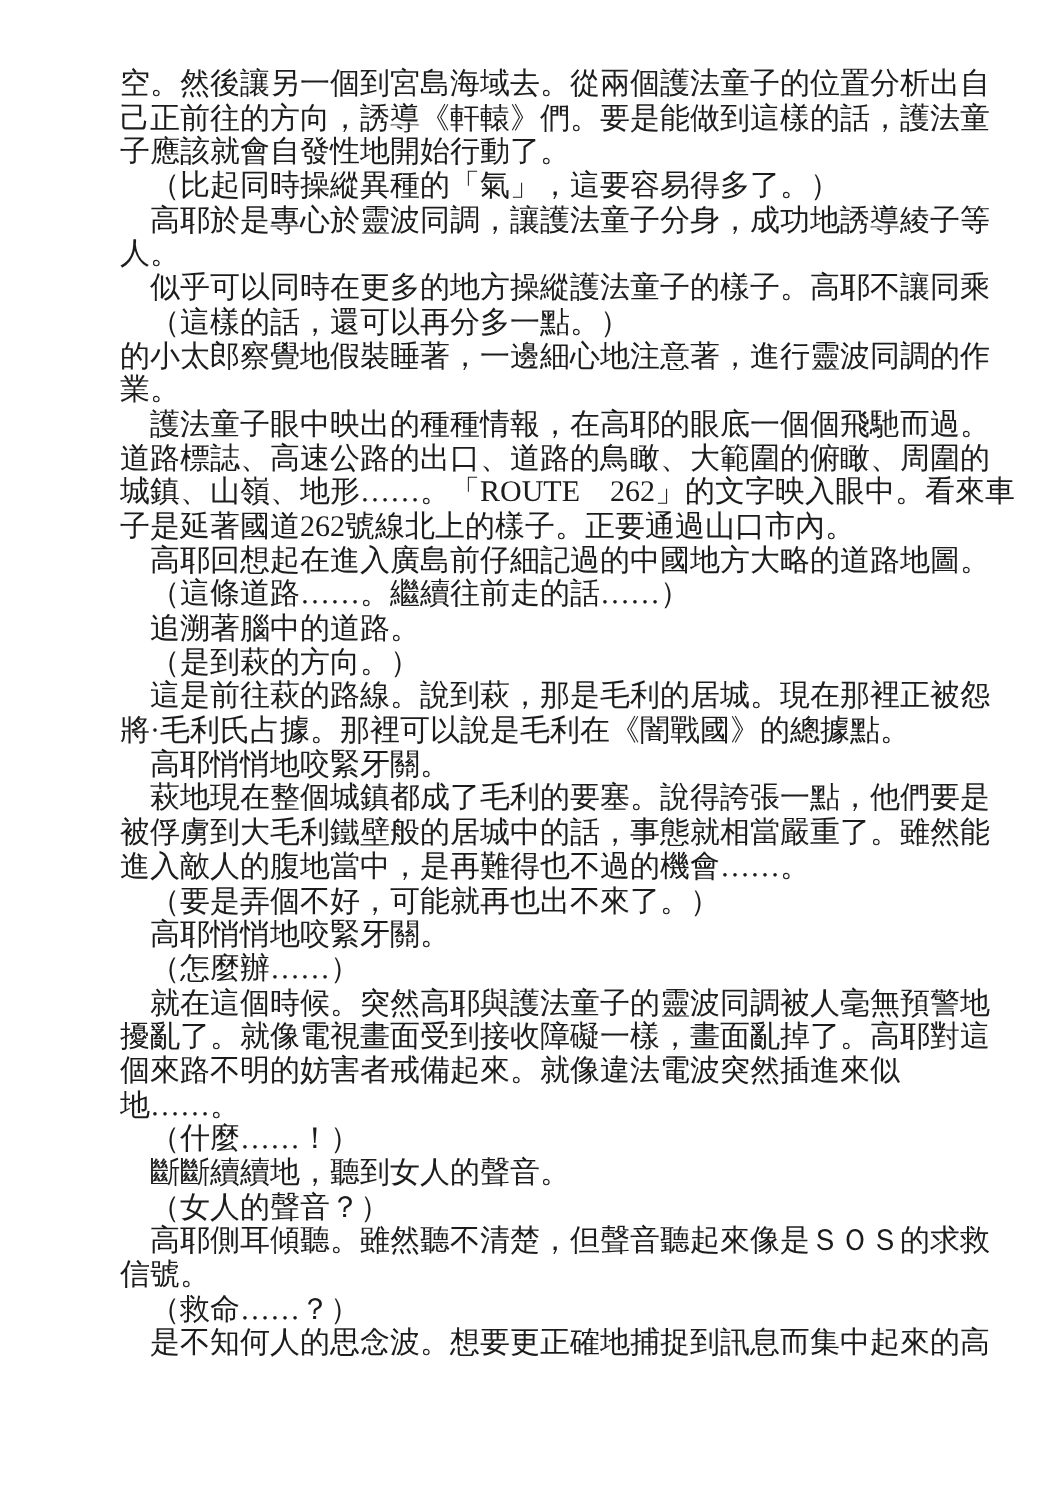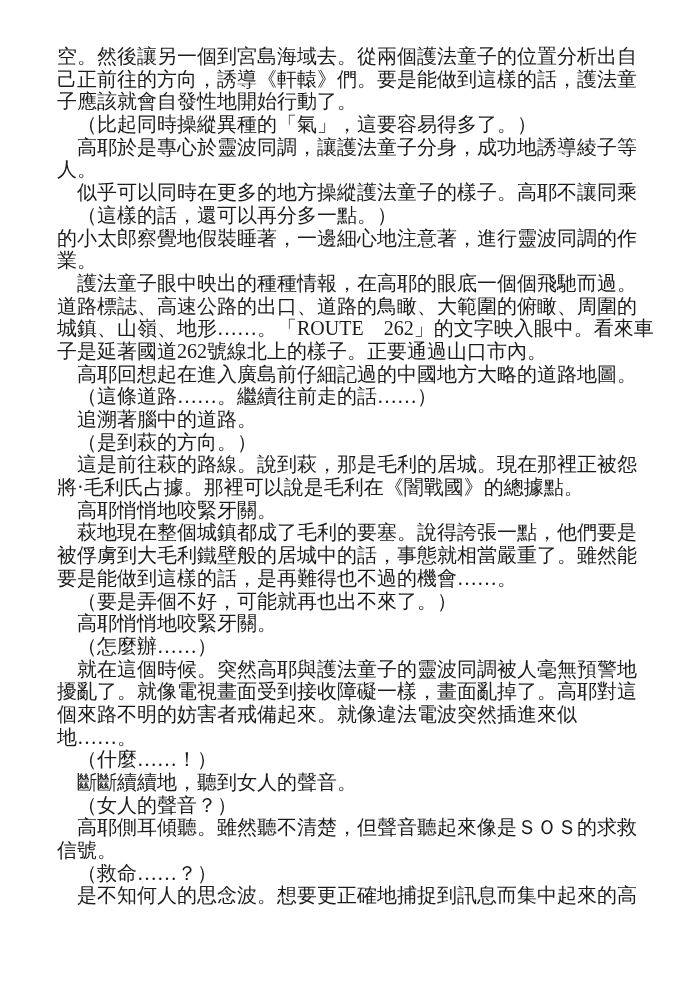--- a/index.html
+++ b/index.html
@@ -31,6 +31,7 @@
   .line {
     white-space: nowrap;
     height: 22.7px;
+    margin-left: 23px;
   }
   .line.indent {
     text-indent: 1em;

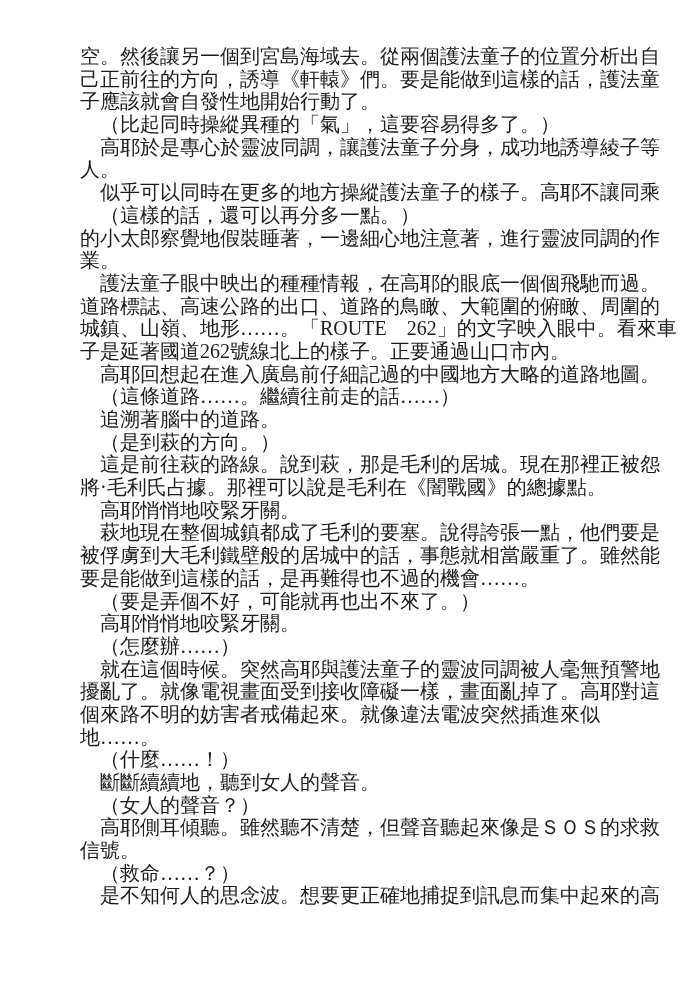--- a/index.html
+++ b/index.html
@@ -65,7 +65,7 @@
       <div class="line indent">高耶悄悄地咬緊牙關。</div>
       <div class="line indent">萩地現在整個城鎮都成了毛利的要塞。說得誇張一點，他們要是</div>
       <div class="line">被俘虜到大毛利鐵壁般的居城中的話，事態就相當嚴重了。雖然能</div>
-      <div class="line">要是能做到這樣的話，是再難得也不過的機會……。</div>
+      <div class="line">進入敵人的腹地當中，是再難得也不過的機會……。</div>
       <div class="line indent">（要是弄個不好，可能就再也出不來了。）</div>
       <div class="line indent">高耶悄悄地咬緊牙關。</div>
       <div class="line indent">（怎麼辦……）</div>

